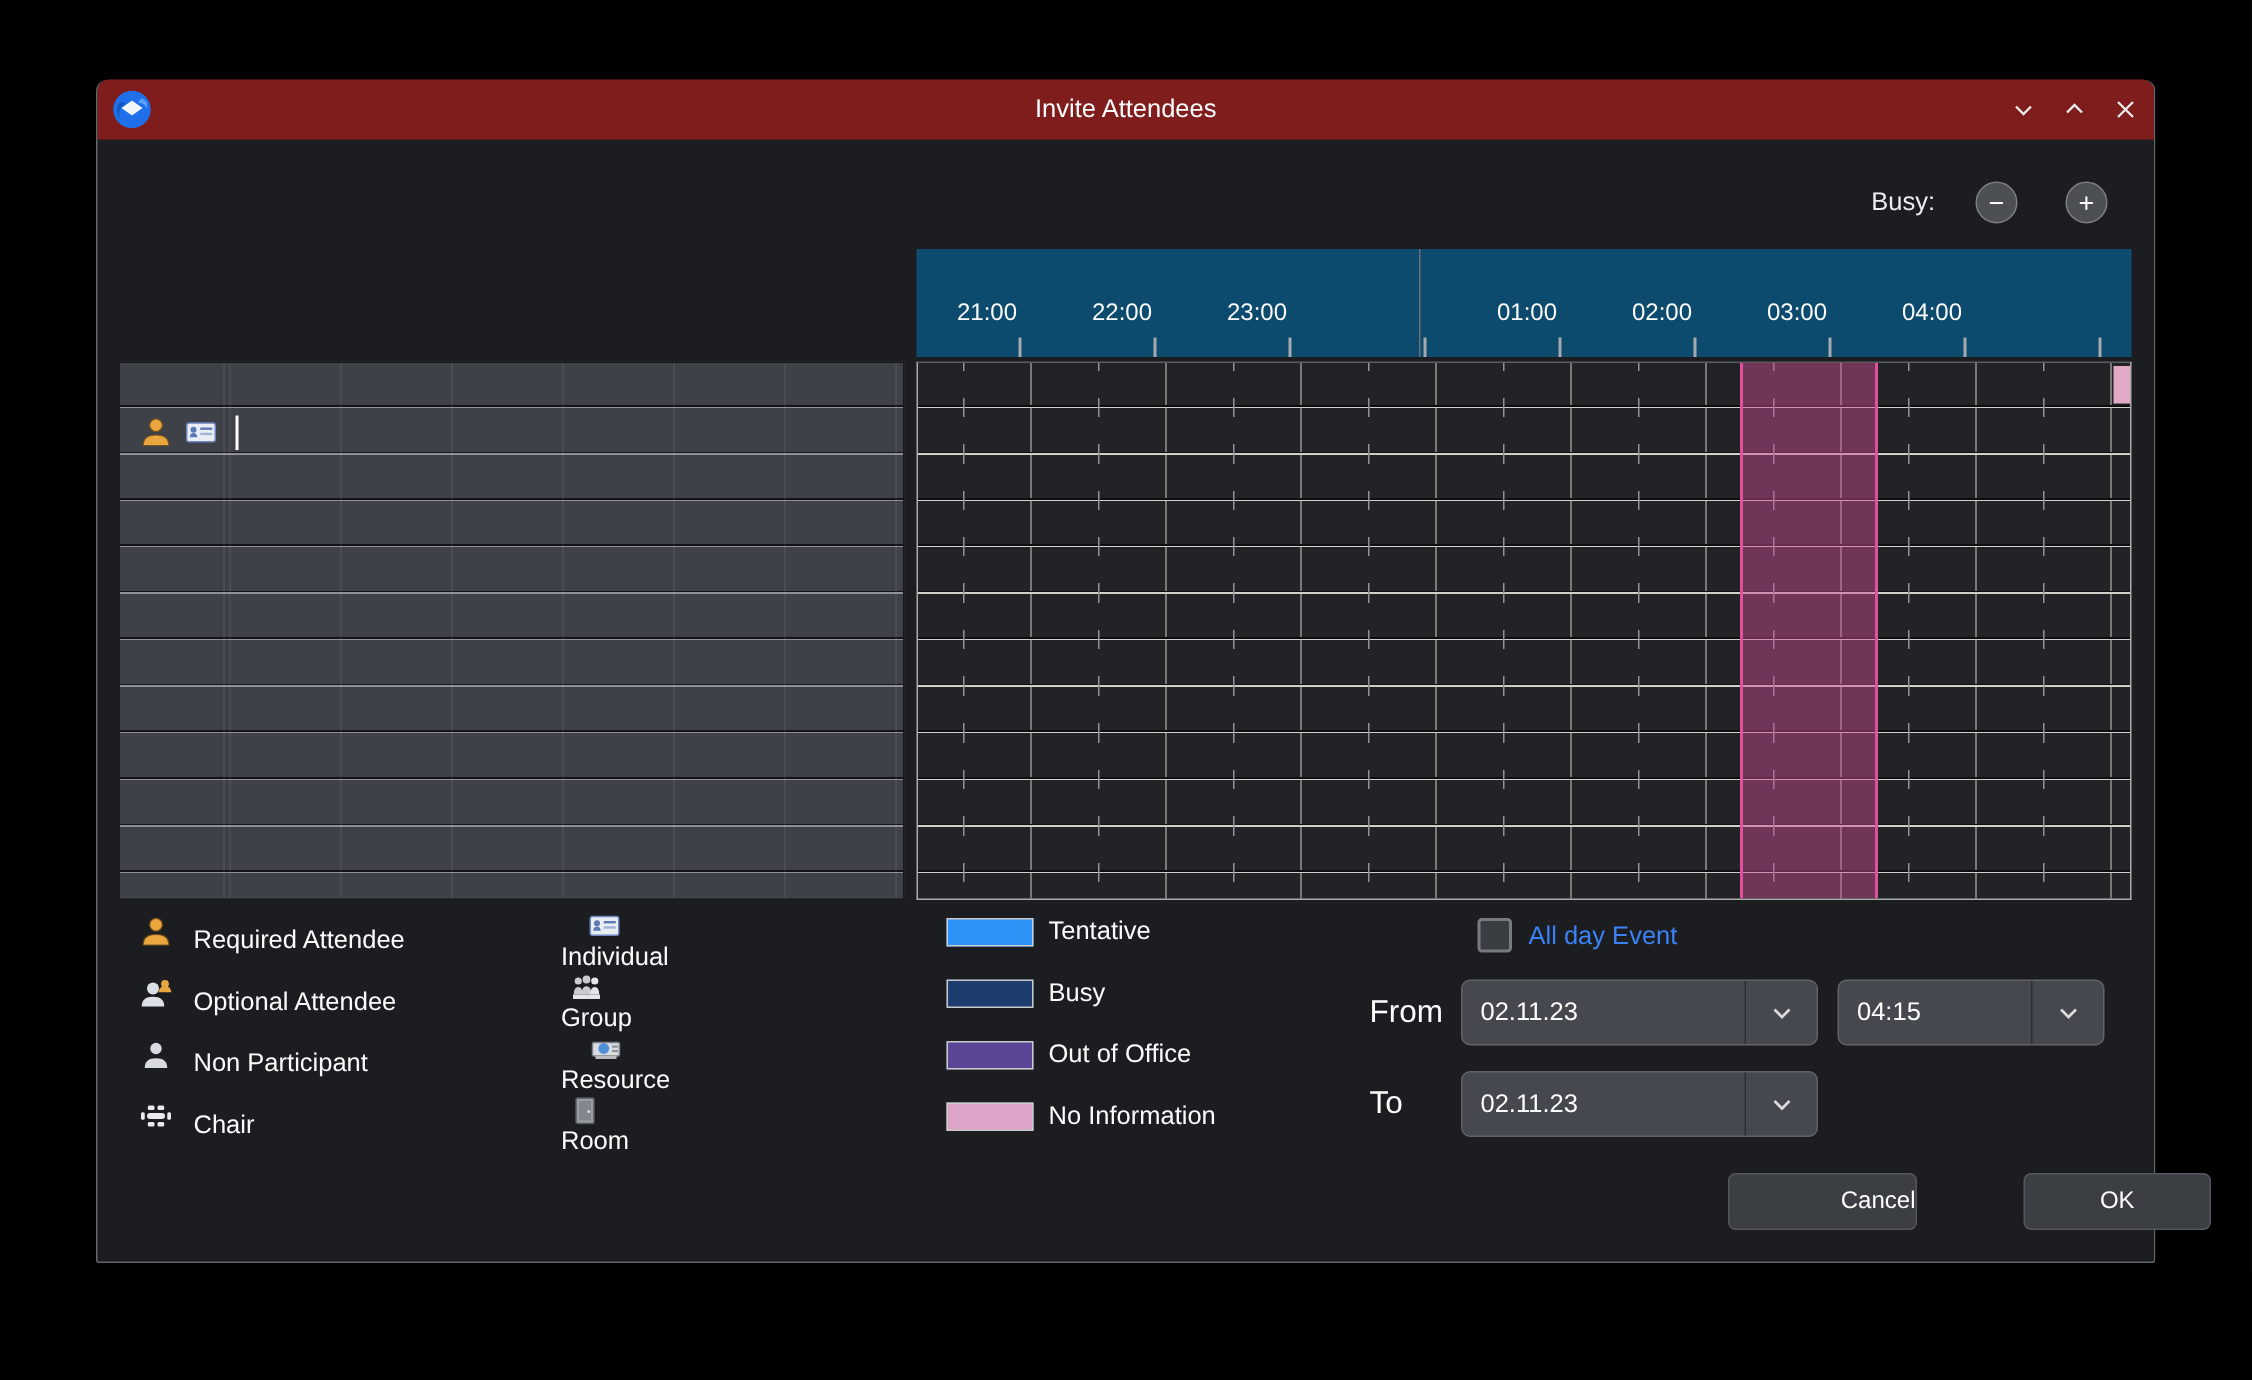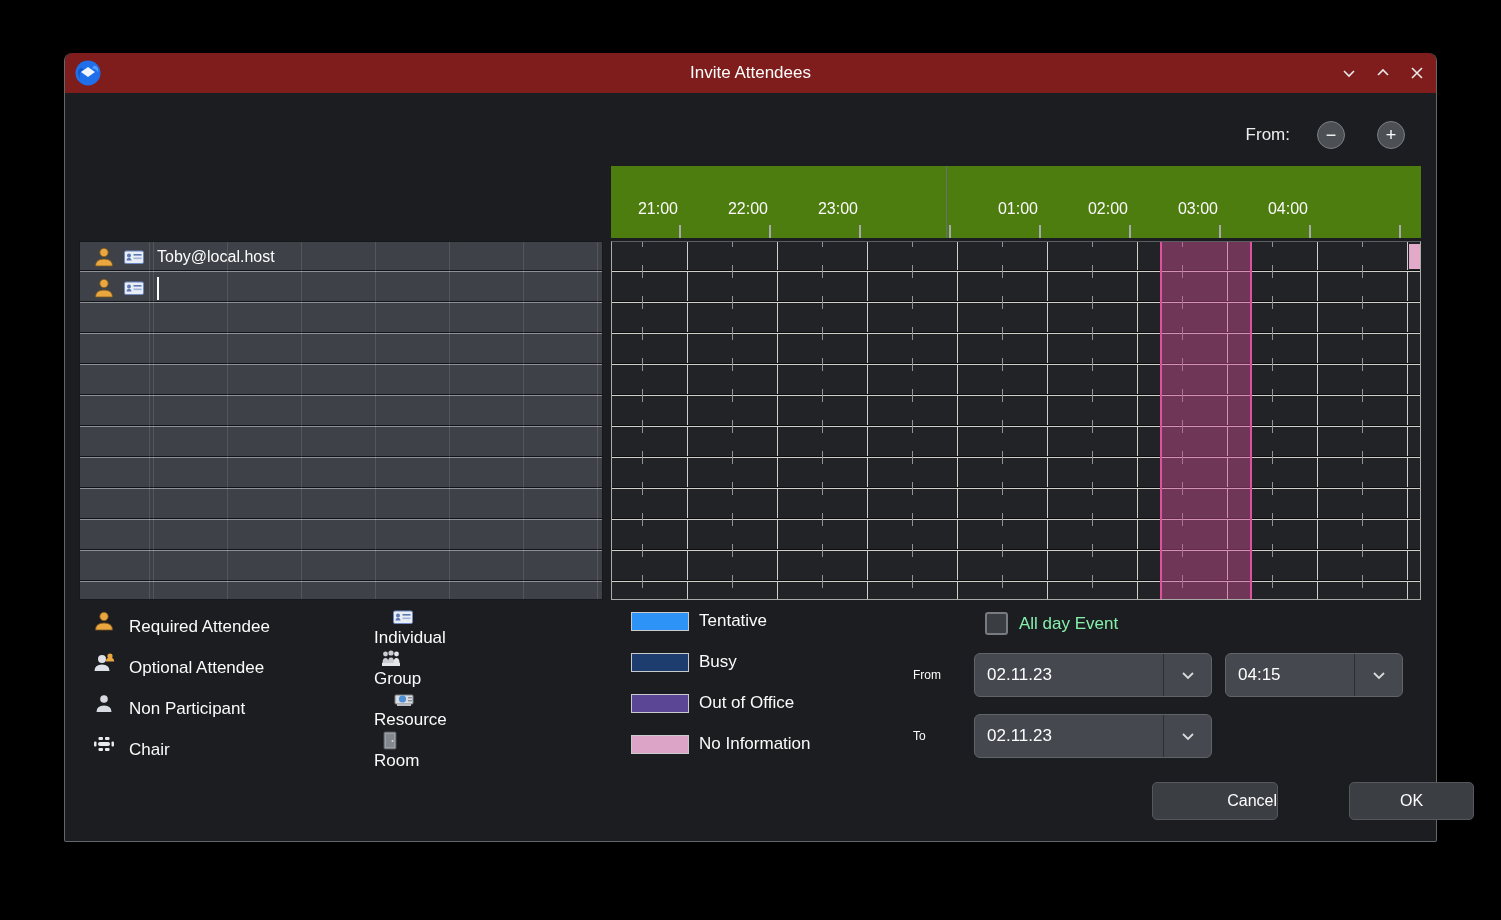--- a/index.html
+++ b/index.html
@@ -134,7 +134,7 @@
     </div>
   </div>
 
-  <div class="zoom-label">From:</div>
+  <div class="zoom-label">Busy:</div>
   <div class="zoom-btn zoom-out">
     <span>−</span>
   </div>

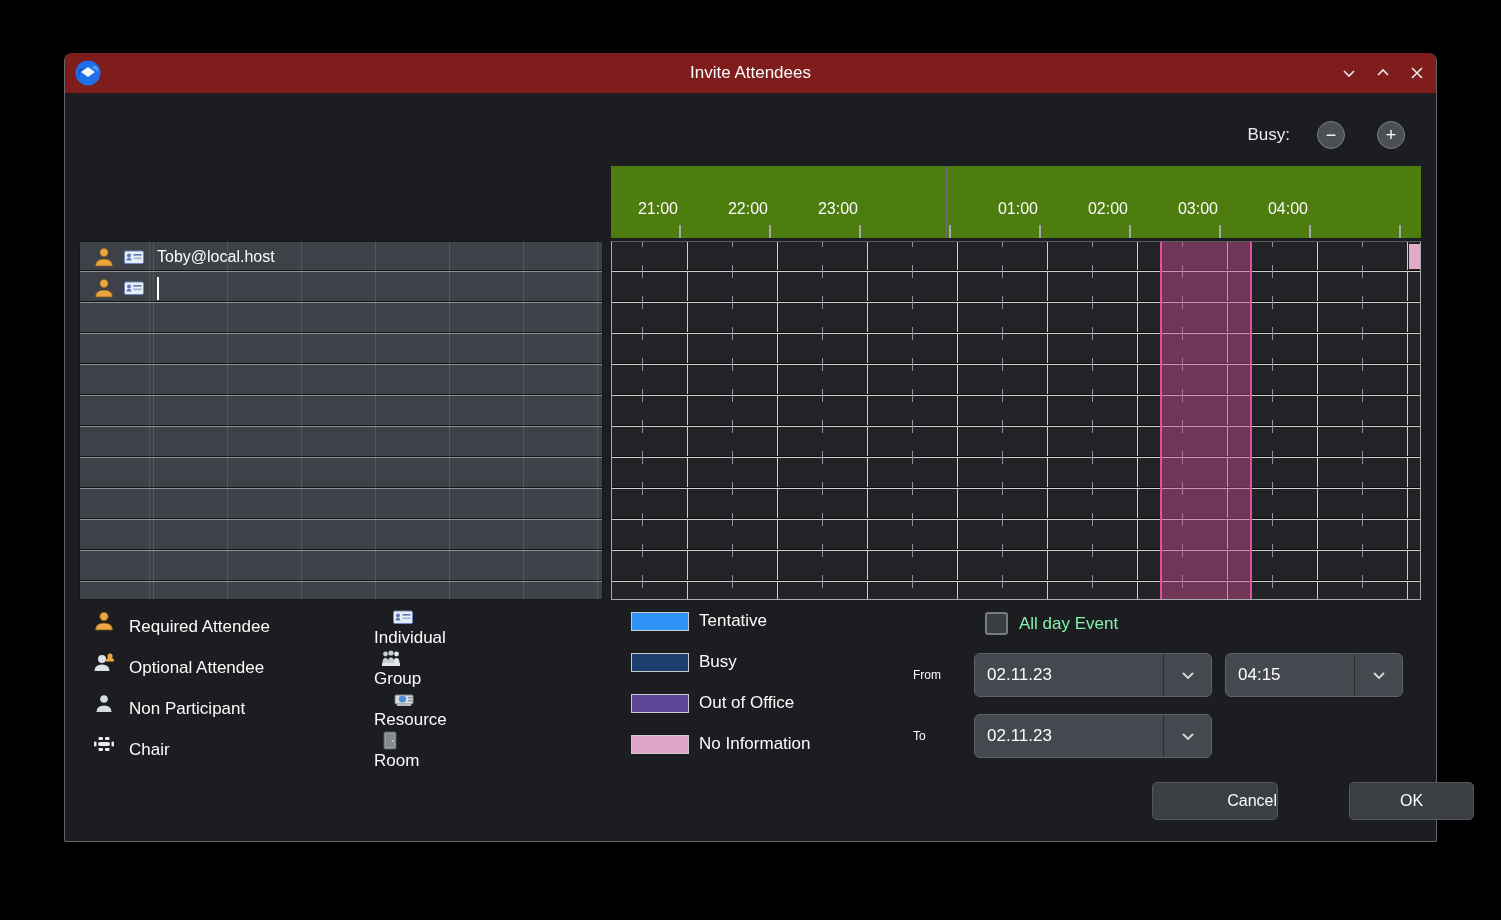--- a/index.html
+++ b/index.html
@@ -30,7 +30,7 @@
 
   
   .tl-header { position:absolute; left:546px; top:113px; width:810px; height:72px;
-    background:#4d7c0f; overflow:hidden; }
+    background:#0c4a6e; overflow:hidden; }
   .tl-hour { position:absolute; top:30px; width:60px; height:26px; line-height:26px;
     text-align:center; color:#fbfbfb; font-size:16px; }
   .tl-dayline { position:absolute; top:0; bottom:0; width:1px; background:#6a6e75; }

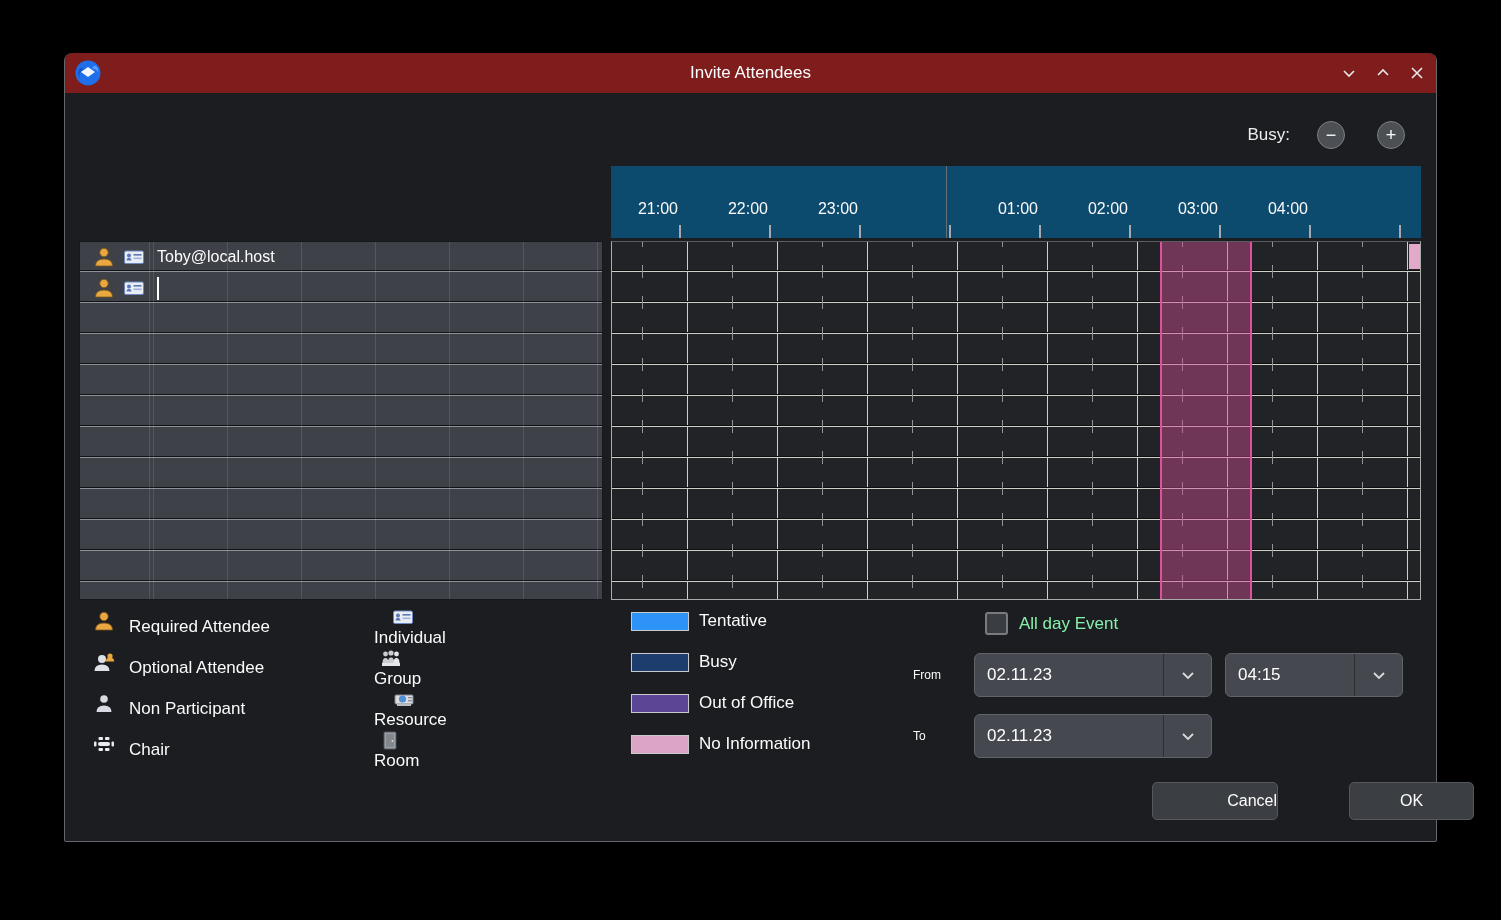--- a/index.html
+++ b/index.html
@@ -155,20 +155,6 @@
   </div>
 
   <div class="attendee-panel">
-    <div class="att-row" style="top:0">
-      <svg class="icon22" viewBox="0 0 22 22">
-        <circle cx="11" cy="6.5" r="4.2" fill="#eaa63f" stroke="#7a551a" stroke-width="0.8"></circle>
-        <path d="M2.5 20 q0 -7 8.5 -7 q8.5 0 8.5 7 z" fill="#eaa63f" stroke="#7a551a" stroke-width="0.8"></path>
-      </svg>
-      <svg class="icon22" viewBox="0 0 22 22">
-        <rect x="1.5" y="5" width="19" height="12.5" rx="1.5" fill="#e9edf4" stroke="#6c87c1"></rect>
-        <circle cx="6" cy="9.5" r="2" fill="#5c79b5"></circle>
-        <path d="M3.5 14.5 q0.3 -2.8 2.5 -2.8 q2.2 0 2.5 2.8 z" fill="#5c79b5"></path>
-        <rect x="10.5" y="8" width="8" height="1.6" fill="#5c79b5"></rect>
-        <rect x="10.5" y="11.5" width="8" height="1.6" fill="#9fb3d9"></rect>
-      </svg>
-      <span class="name">Toby@local.host</span>
-    </div>
     <div class="att-row" style="top:31px">
       <svg class="icon22" viewBox="0 0 22 22">
         <circle cx="11" cy="6.5" r="4.2" fill="#eaa63f" stroke="#7a551a" stroke-width="0.8"></circle>

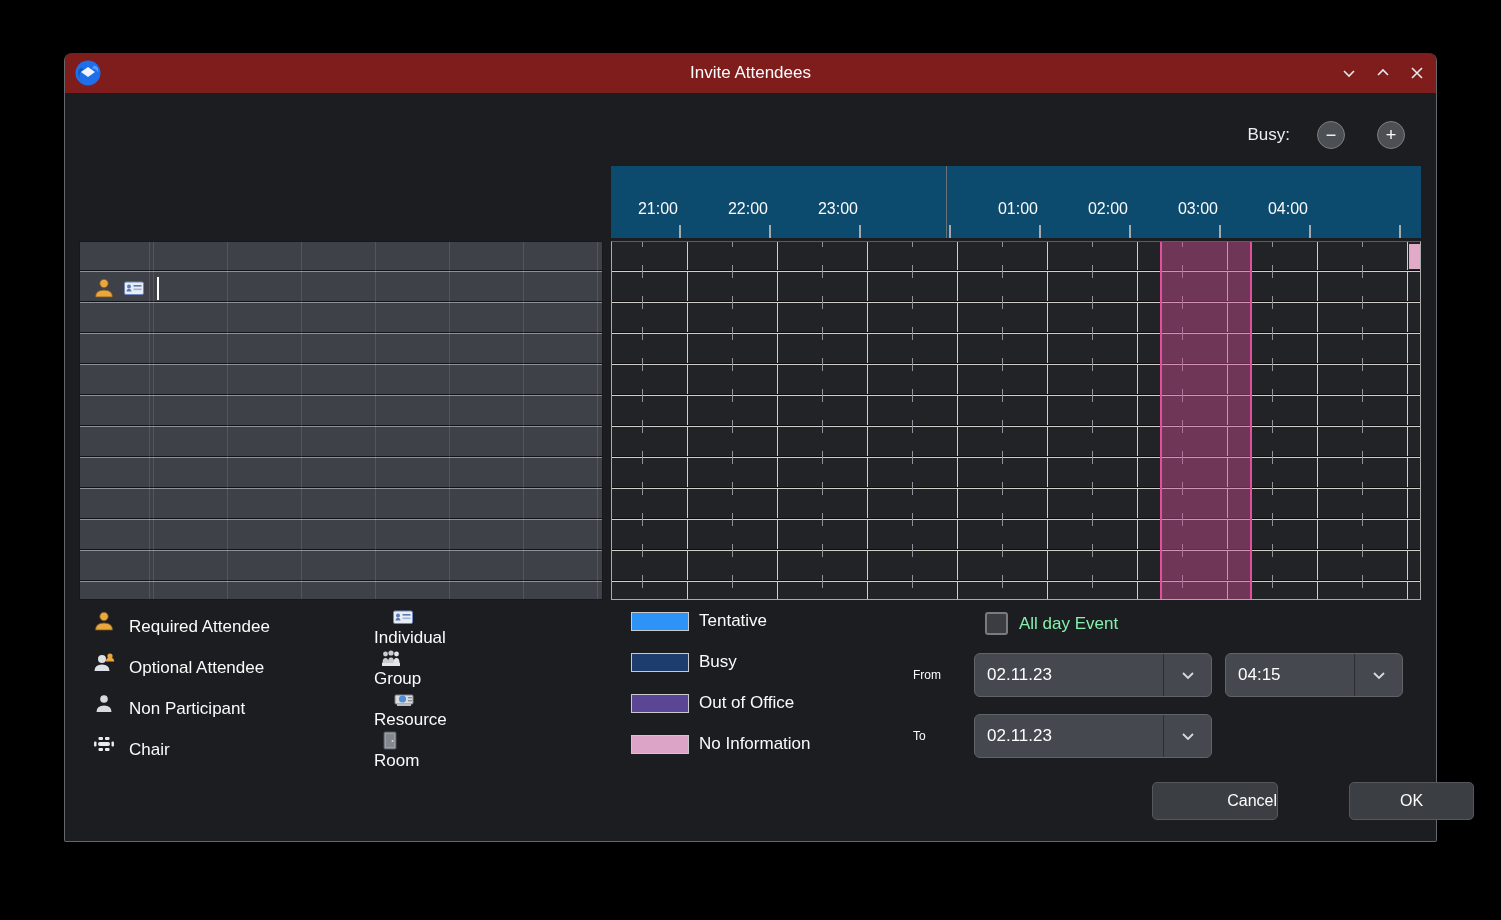--- a/index.html
+++ b/index.html
@@ -82,7 +82,7 @@
   .checkbox { position:absolute; left:920px; top:559px; width:23px; height:23px;
     background:#3a3d41; border:2px solid #787b80; border-radius:3px; }
   .allday-label { position:absolute; left:954px; top:556px; height:30px;
-    line-height:30px; color:#86efac; font-size:17px; }
+    line-height:30px; color:#3b82f6; font-size:17px; }
   .form-label { position:absolute; color:#fbfbfb; font-size:12px; height:44px;
     line-height:44px; left:848px; }
   .combo { position:absolute; height:44px; background:#45484e;

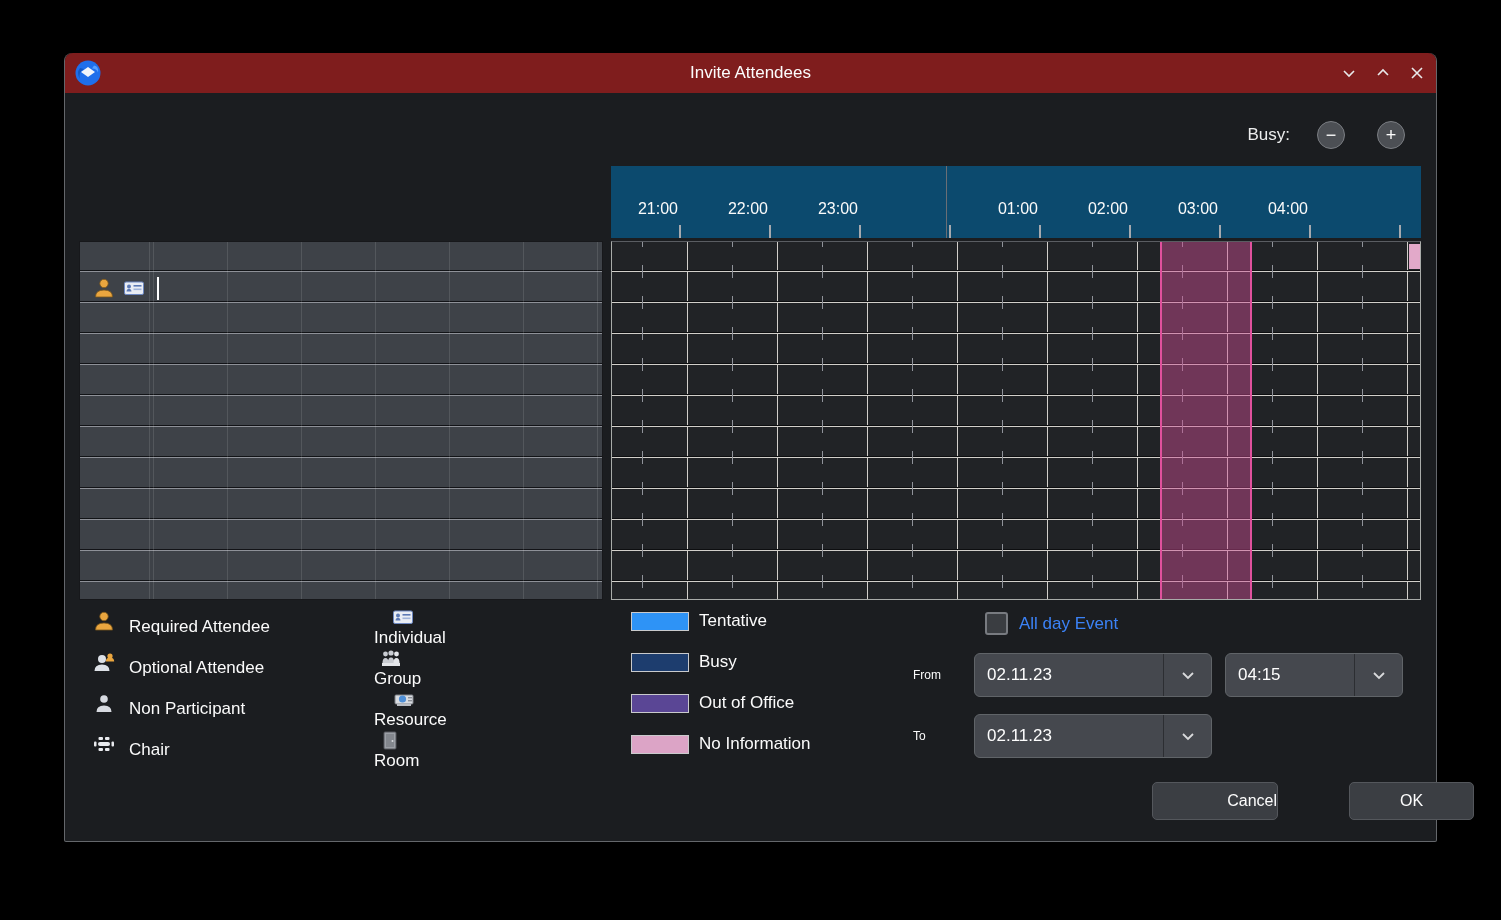--- a/index.html
+++ b/index.html
@@ -83,7 +83,7 @@
     background:#3a3d41; border:2px solid #787b80; border-radius:3px; }
   .allday-label { position:absolute; left:954px; top:556px; height:30px;
     line-height:30px; color:#3b82f6; font-size:17px; }
-  .form-label { position:absolute; color:#fbfbfb; font-size:12px; height:44px;
+  .form-label { position:absolute; color:#fbfbfb; font-size:21px; height:44px;
     line-height:44px; left:848px; }
   .combo { position:absolute; height:44px; background:#45484e;
     border:1px solid #606468; border-radius:6px; display:flex; }

